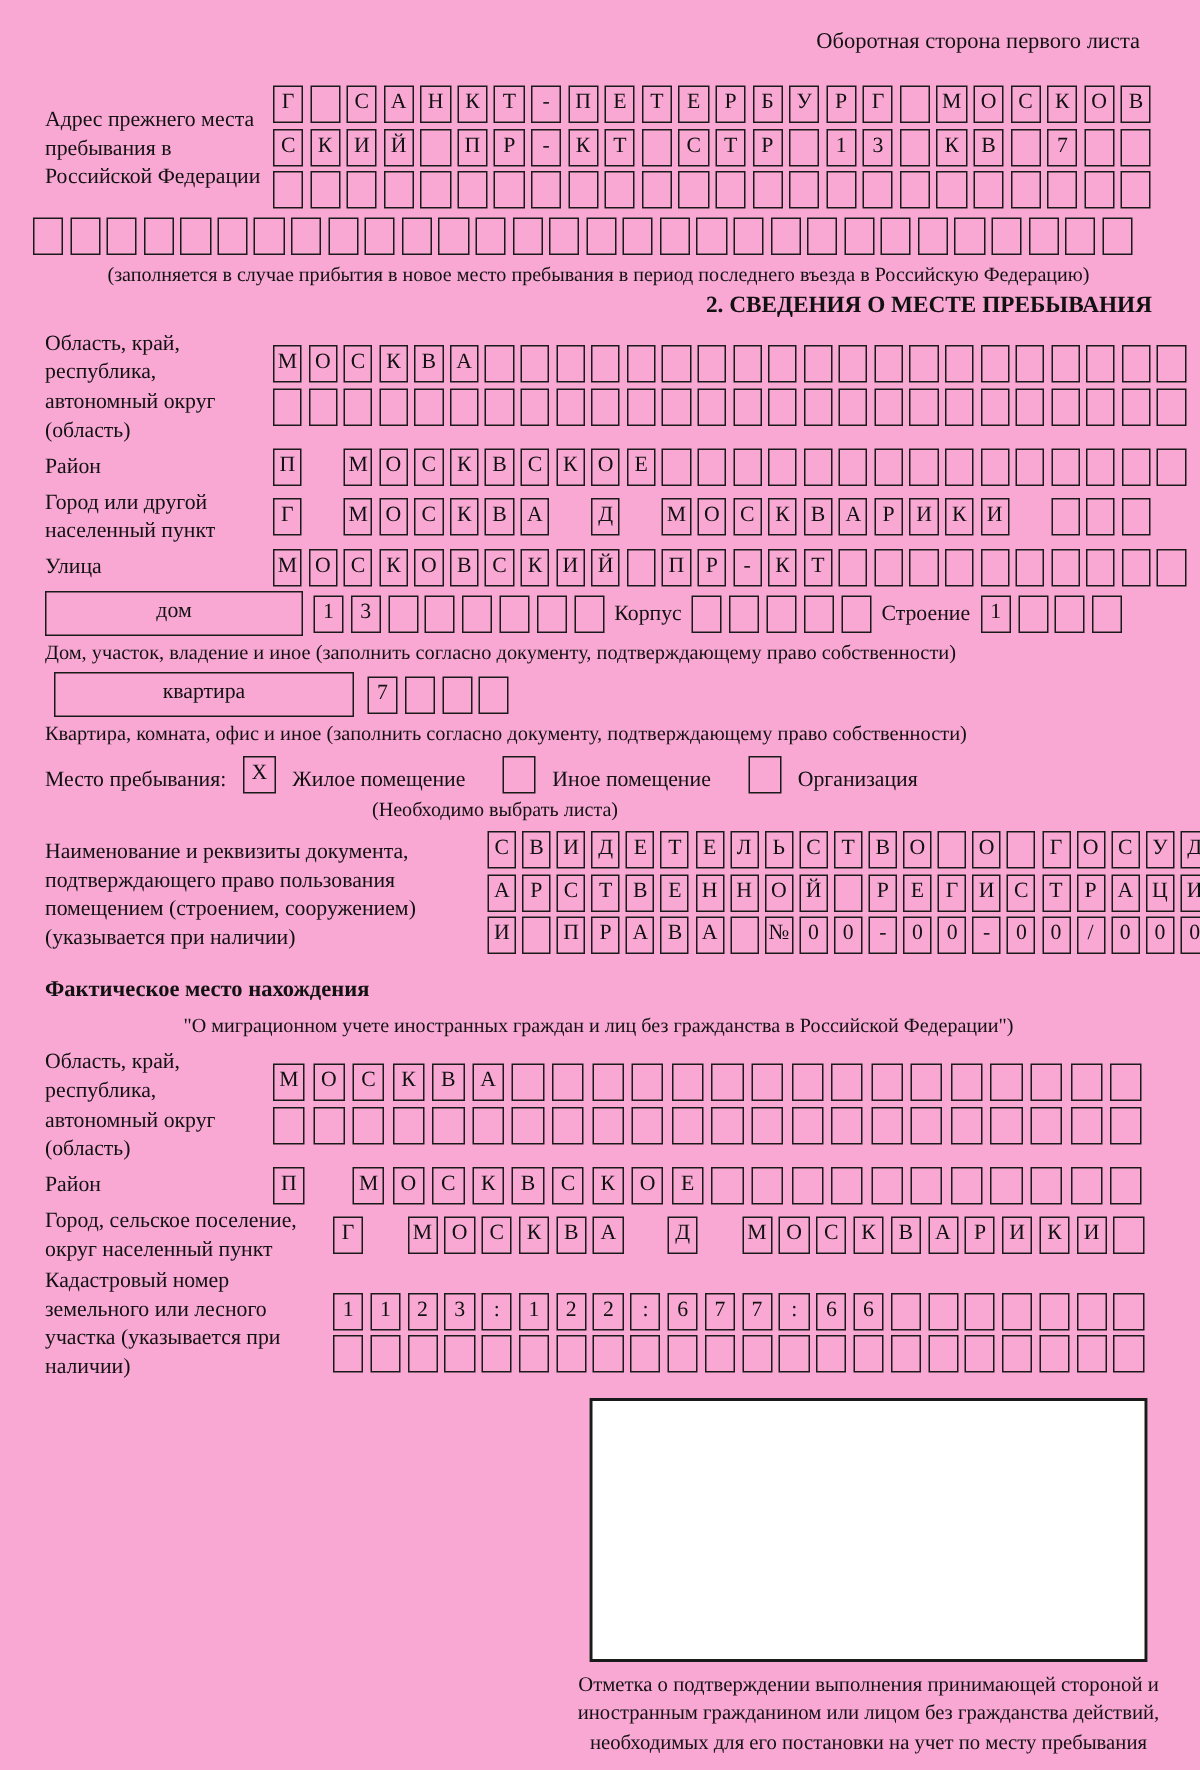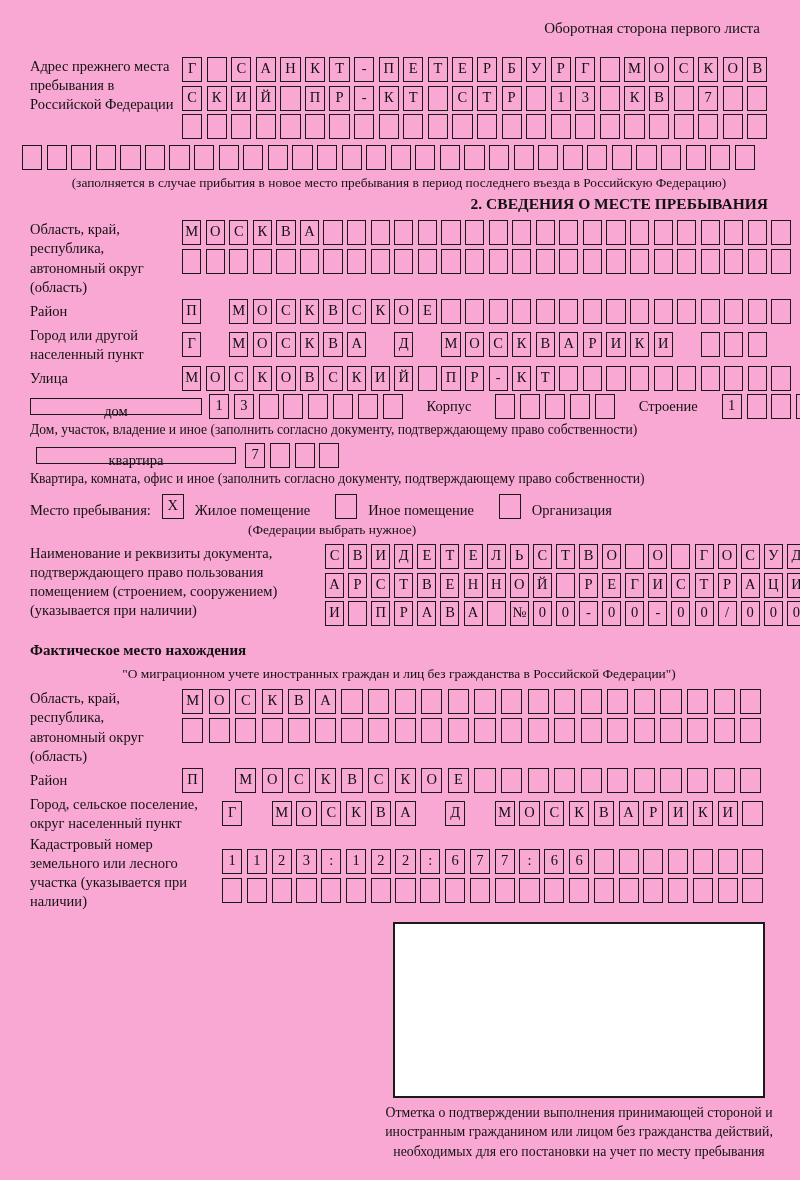--- a/index.html
+++ b/index.html
@@ -9,7 +9,7 @@
     font-family:"Liberation Serif","DejaVu Serif",serif;overflow:hidden;
   }
   .header-note{text-align:right;font-size:15px;padding-right:8px;margin-top:14px;margin-bottom:20px;}
-  .field{display:flex;margin-bottom:2px;align-items:flex-start;}
+  .field{display:flex;margin-bottom:2px;align-items:center;}
   .field.vcenter{align-items:center;}
   .label{flex:none;font-size:14.5px;line-height:1.32;}
   .w150{width:152px;} .w190{width:192px;} .w250{width:252px;}

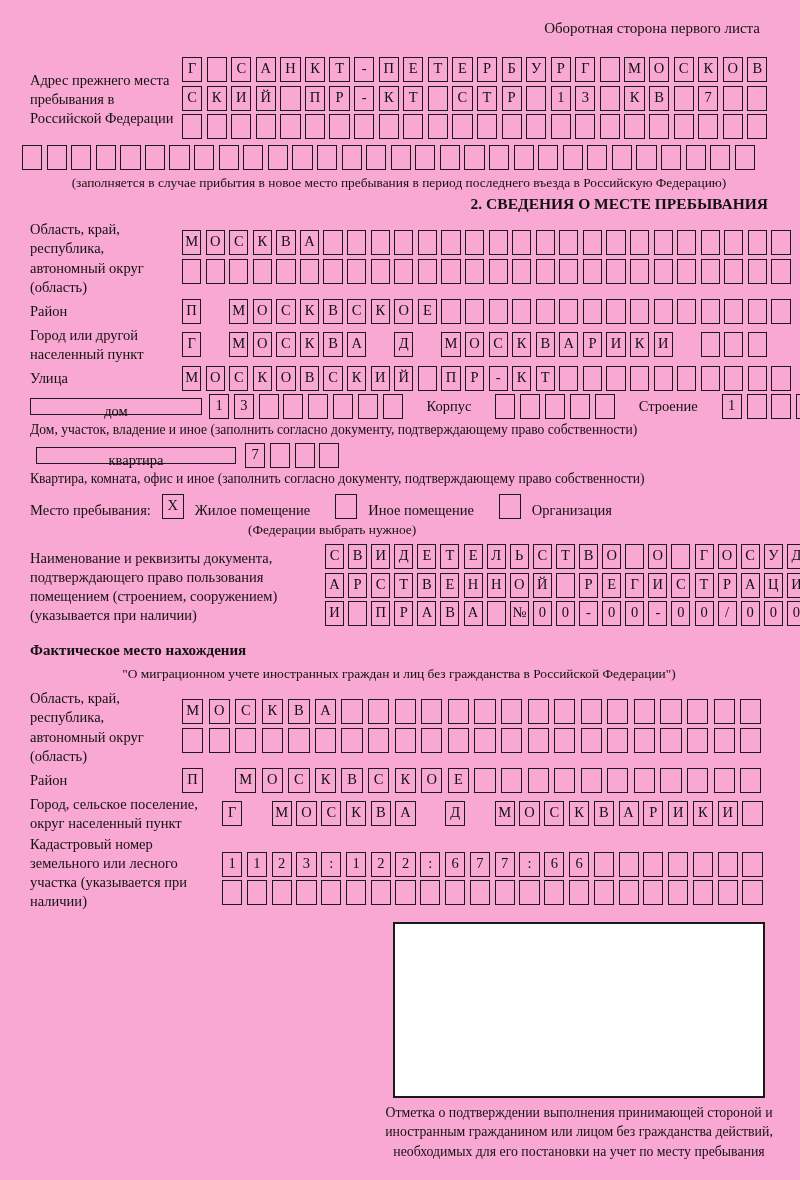--- a/index.html
+++ b/index.html
@@ -34,7 +34,7 @@
   .fact-title{font-weight:bold;font-size:15px;text-align:left;margin:12px 0 6px;}
   .caption{font-size:13.6px;margin:1px 0 5px;}
   .labelbox{
-    flex:none;box-sizing:border-box;border:1.8px solid #1a1a1a;height:17px;
+    flex:none;box-sizing:border-box;border:1.8px solid #1a1a1a;height:30px;
     line-height:24px;text-align:center;font-size:14.5px;
   }
   .labelbox.dom{width:172px;margin-right:7px;}

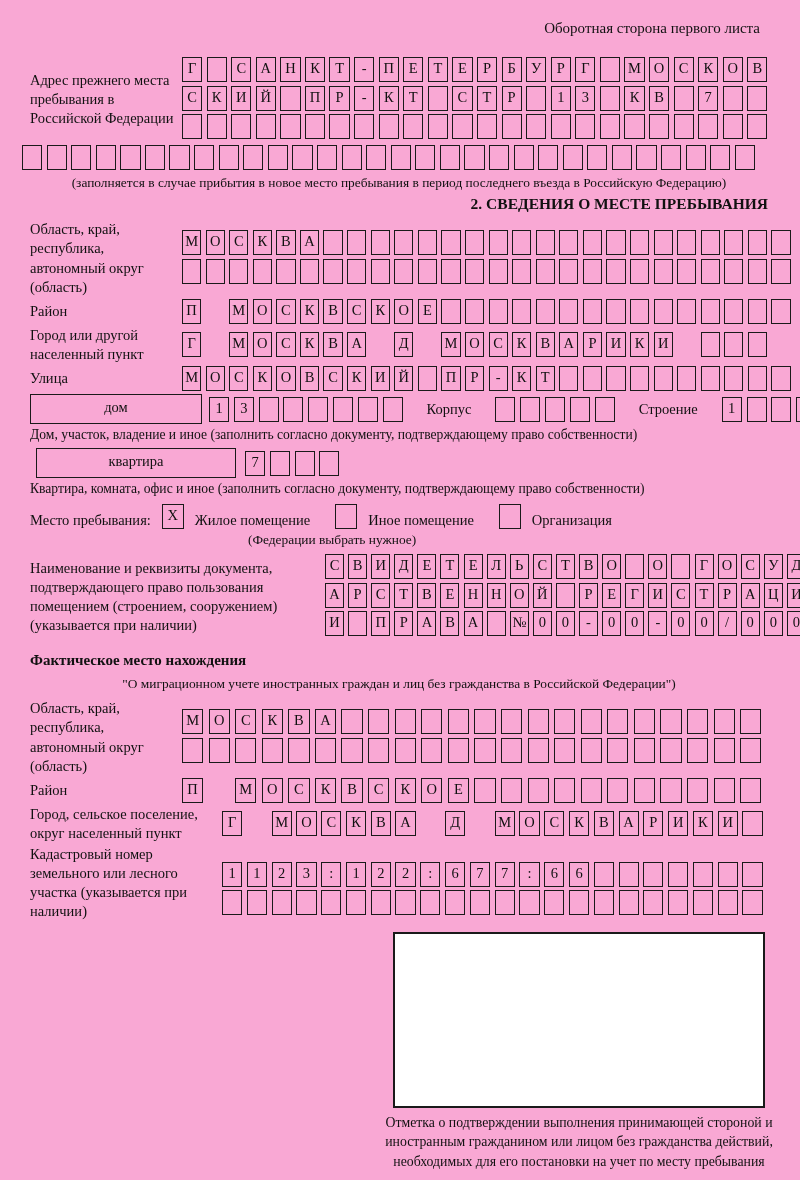--- a/index.html
+++ b/index.html
@@ -41,7 +41,7 @@
   .labelbox.kv{width:200px;margin-left:6px;margin-right:9px;}
   .inlinerow{display:flex;align-items:center;margin:3px 0;}
   .inline-label{font-size:14.5px;white-space:nowrap;}
-  .mx{margin:0 24px;}
+  .mx{margin:0 7px;}
   .mestorow{display:flex;align-items:flex-end;margin-top:7px;}
   .mestorow .inline-label{margin-right:11px;}
   .mestorow .cellrow{margin-right:11px;}

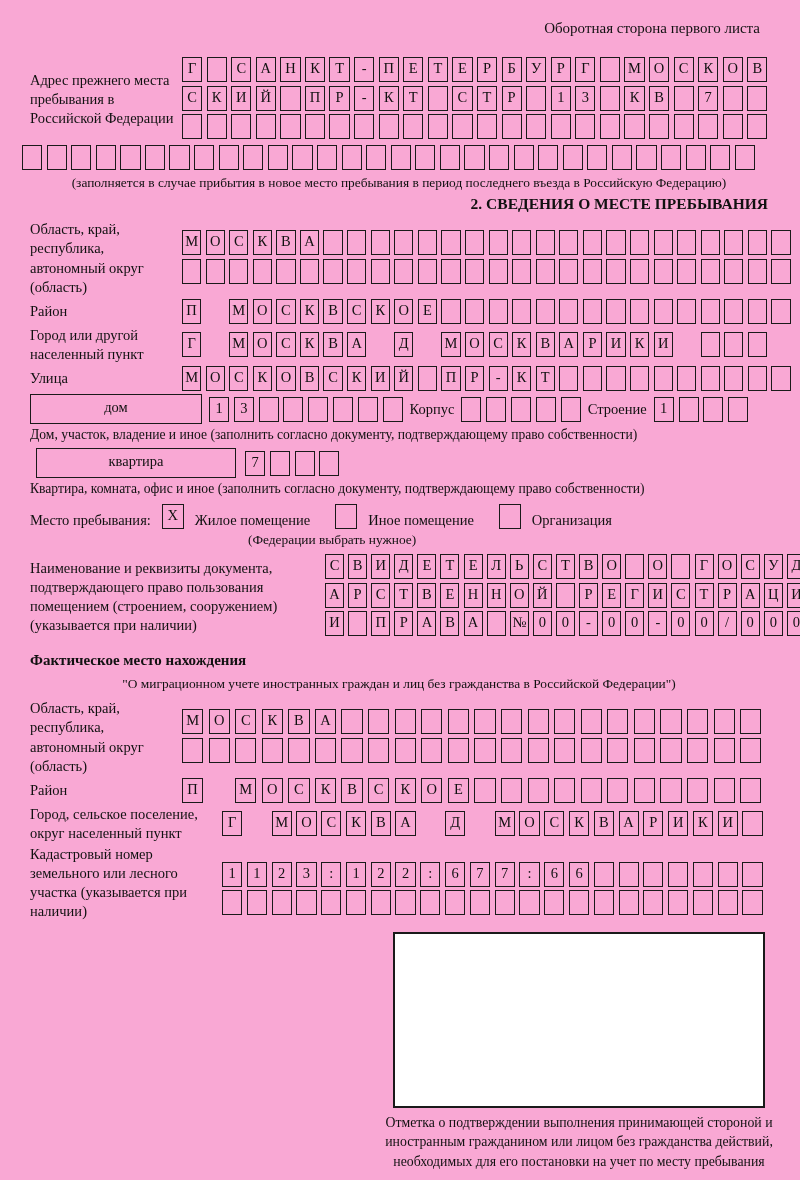--- a/index.html
+++ b/index.html
@@ -394,7 +394,7 @@
       </span>
     <span class="inline-label">Организация</span>
   </div>
-  <div class="choose-note">(Федерации выбрать нужное)</div>
+  <div class="choose-note">(Необходимо выбрать листа)</div>
 
   <div class="field doc-block">
     <div class="label w250">Наименование и реквизиты документа, подтверждающего право пользования помещением (строением, сооружением) (указывается при наличии)</div>

